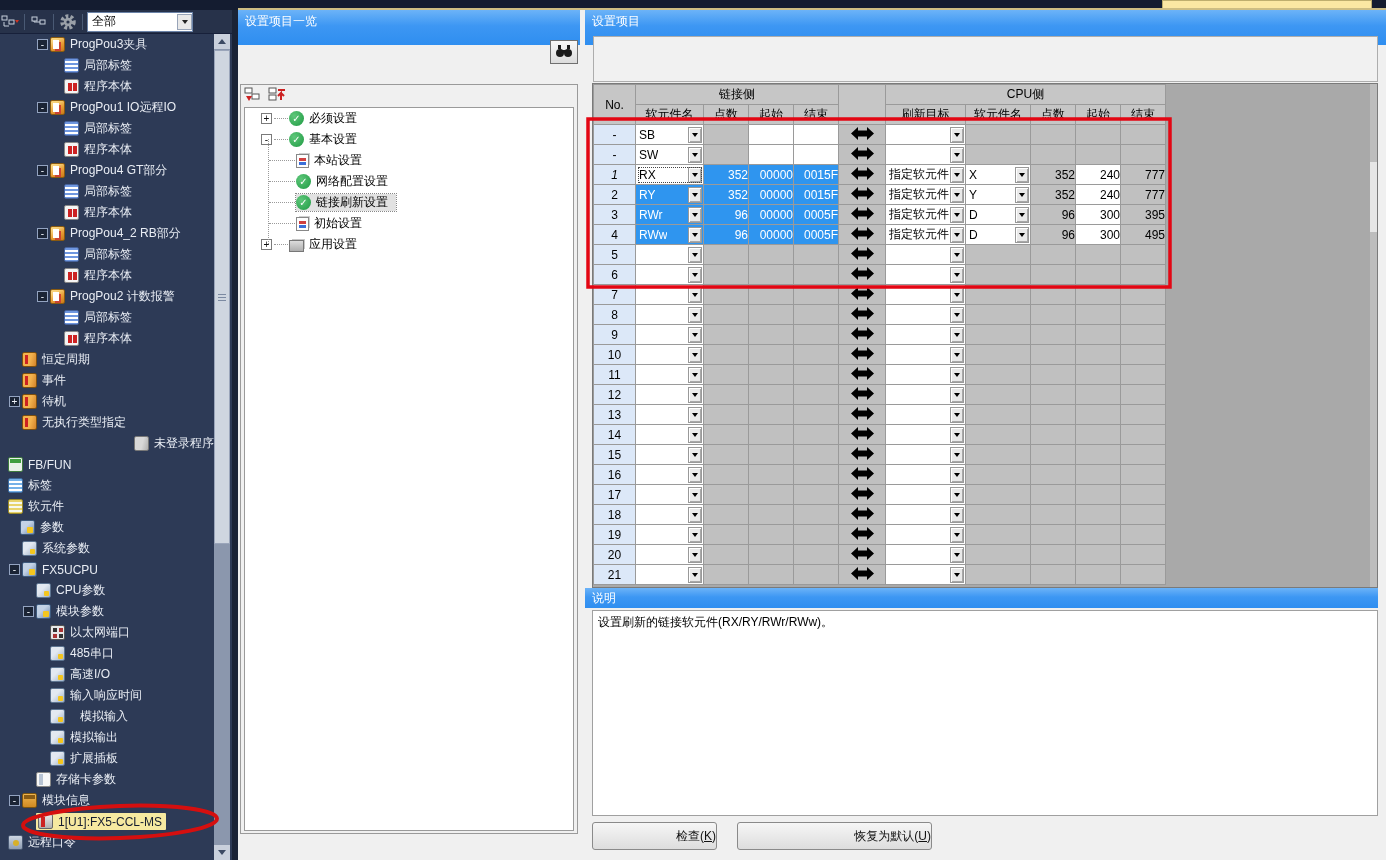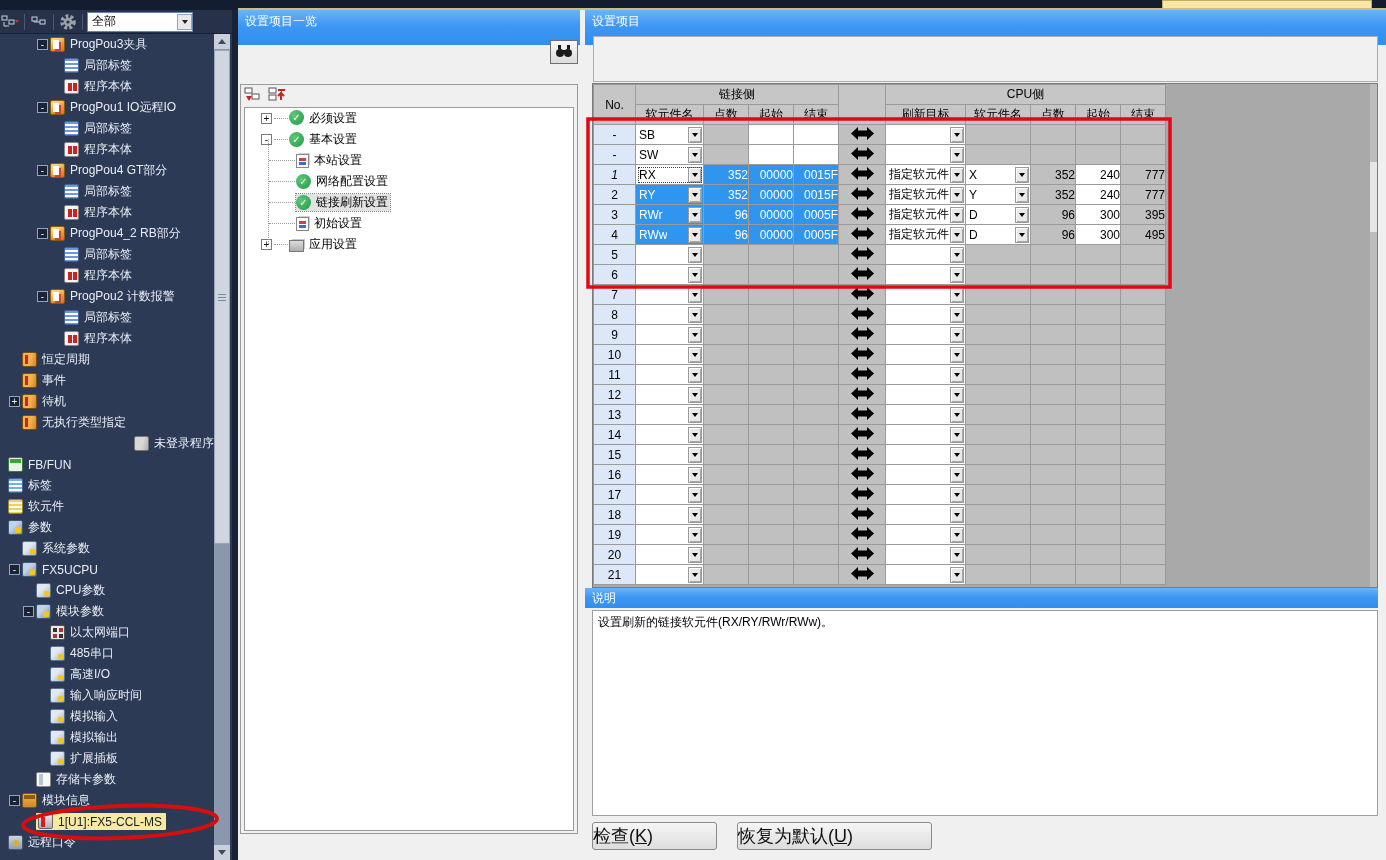--- a/index.html
+++ b/index.html
@@ -396,7 +396,7 @@
         <div class="st-row" style="padding-left: 16px;">
           <span class="exp exp-light">+</span>
           <span class="stub"></span>
-          <span style="display: flex; padding-right: 4px;">
+          <span style="display: flex; align-items: center; padding-right: 4px;">
             <span class="sico si-check"></span>
             <span>必须设置</span>
           </span>

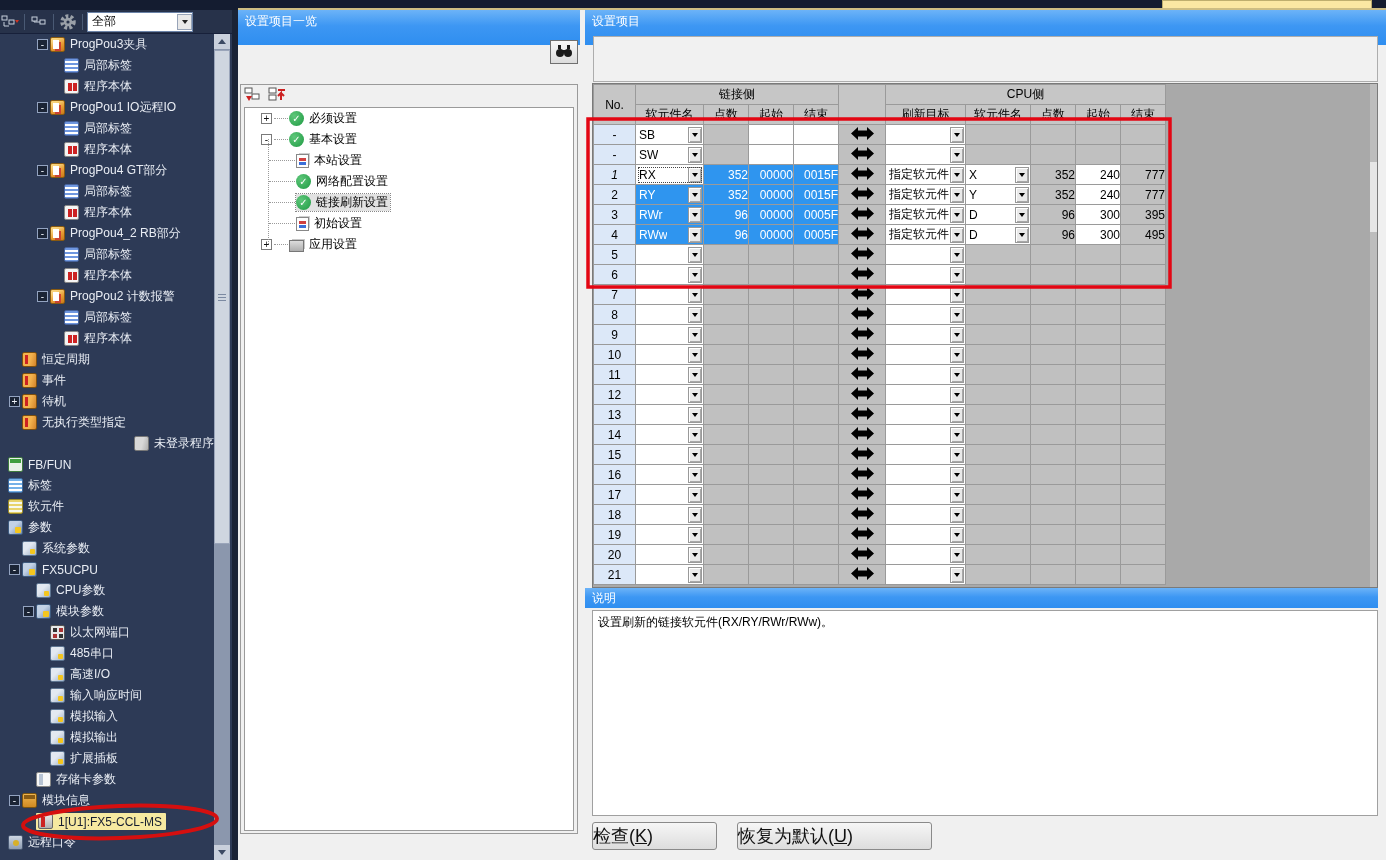--- a/index.html
+++ b/index.html
@@ -425,7 +425,7 @@
         </div>
         <div class="st-row" style="padding-left: 24px;">
           <span class="stub" style="width: 26px;"></span>
-          <span class="st-sel" style="display: flex; align-items: center; padding-right: 2px;">
+          <span class="st-sel" style="display: flex; align-items: center; padding-right: 8px;">
             <span class="sico si-check"></span>
             <span>链接刷新设置</span>
           </span>

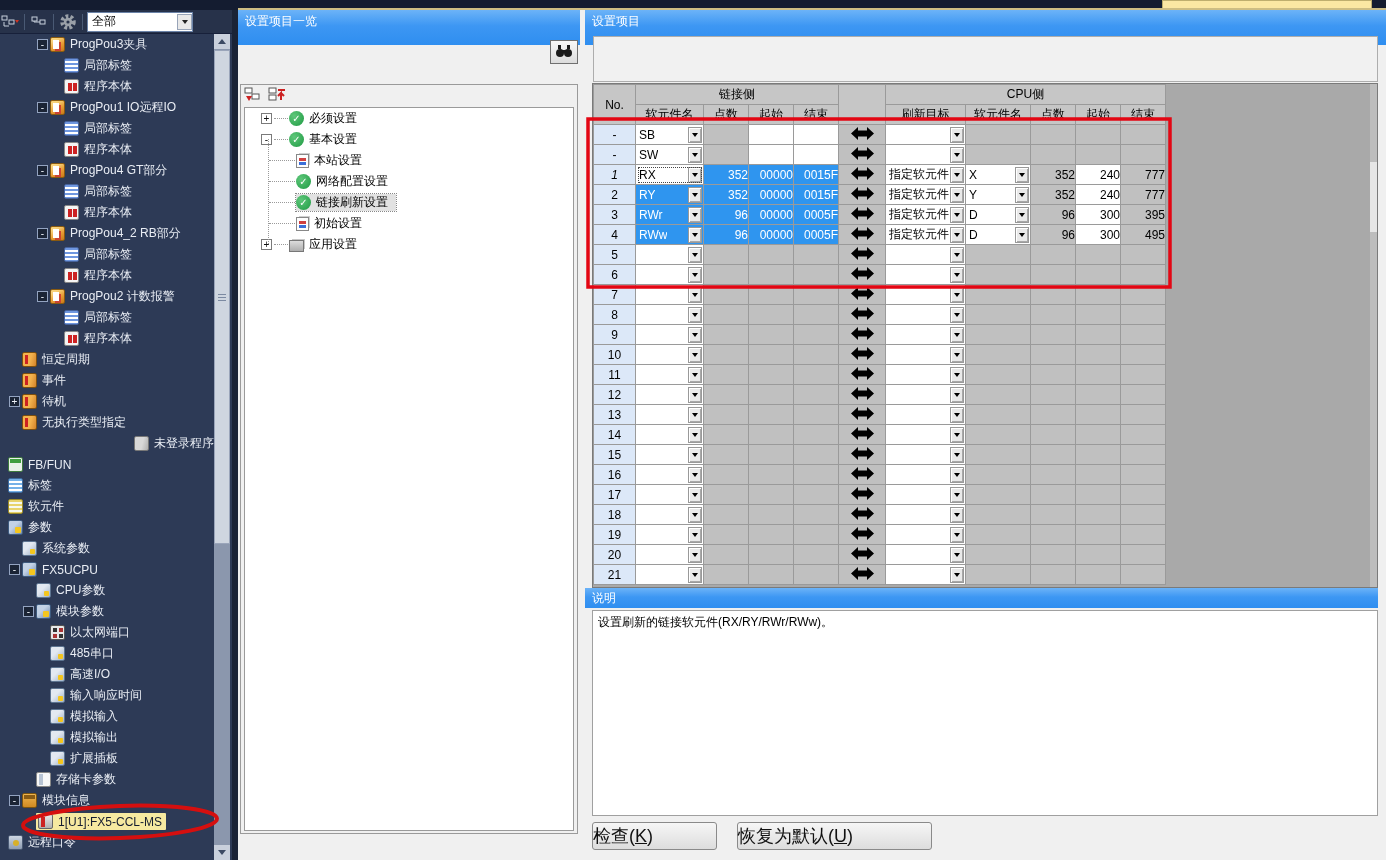--- a/index.html
+++ b/index.html
@@ -271,7 +271,7 @@
         <span class="nico i-device"></span>
         <span>软元件</span>
       </div>
-      <div class="nav-row" style="padding-left: 8px; font-family: Liberation Serif, serif;">
+      <div class="nav-row" style="padding-left: 20px; font-family: Liberation Serif, serif;">
         <span class="nico i-param"></span>
         <span>参数</span>
       </div>

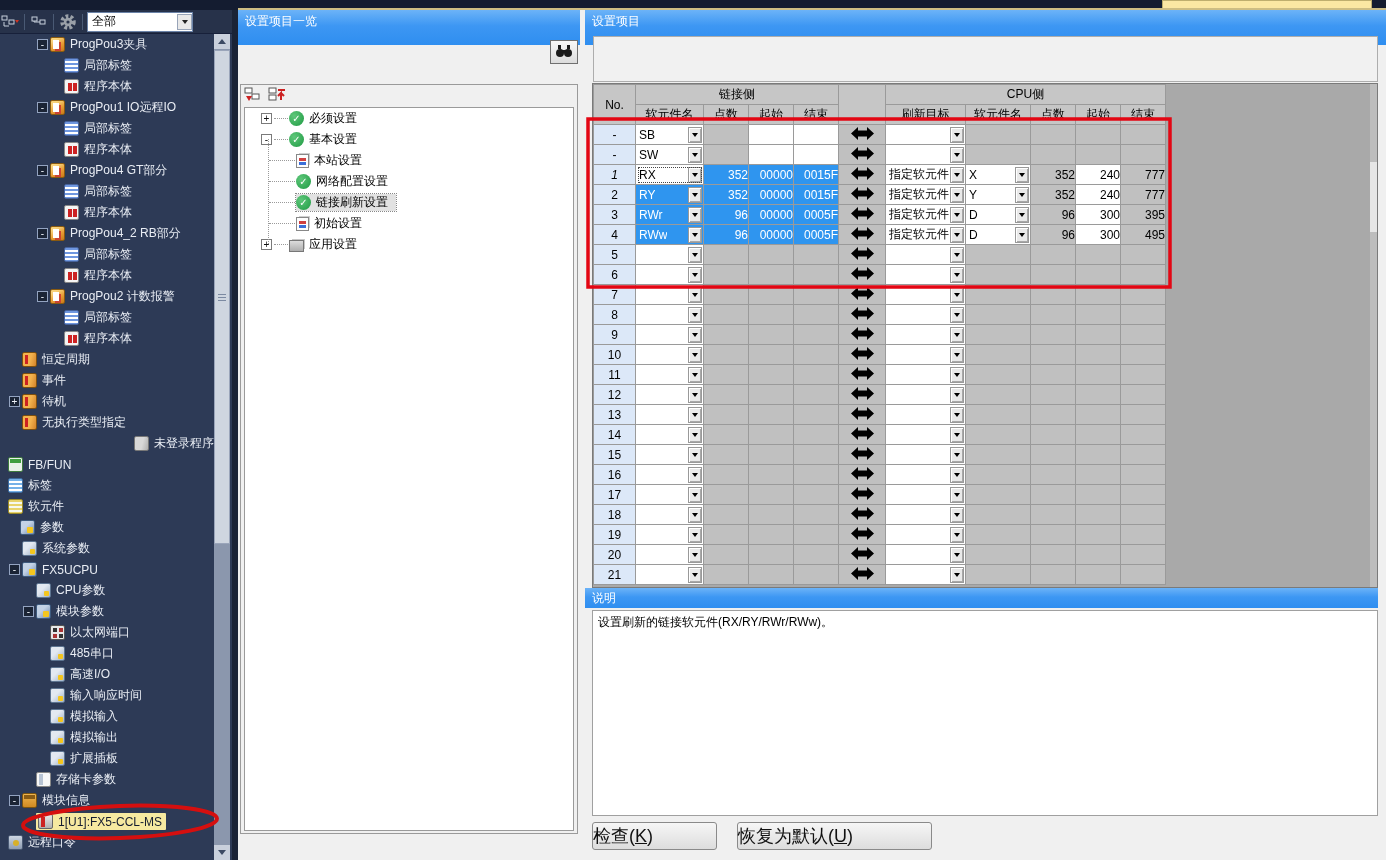--- a/index.html
+++ b/index.html
@@ -309,7 +309,7 @@
         <span class="nico i-param-sub"></span>
         <span>输入响应时间</span>
       </div>
-      <div class="nav-row" style="padding-left: 50px;">
+      <div class="nav-row" style="padding-left: 50px; gap: 10px;">
         <span class="nico i-param-sub"></span>
         <span>模拟输入</span>
       </div>

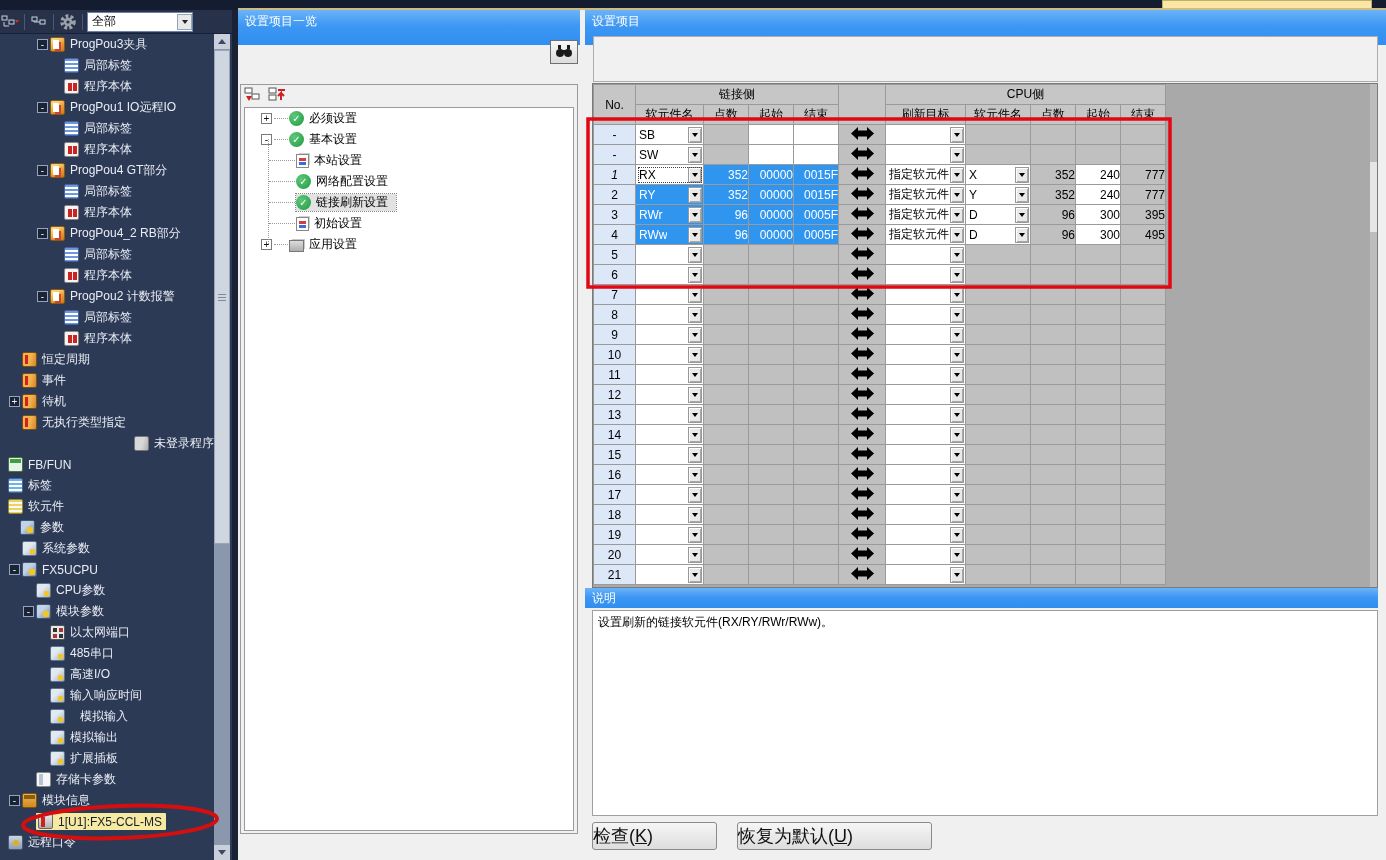--- a/index.html
+++ b/index.html
@@ -124,7 +124,7 @@
            background:linear-gradient(#6cb3f8,#3d97f3 45%,#2f8ef0);color:#fff}
   .descbox{position:absolute;left:7px;top:600px;width:786px;height:206px;background:#fff;border:1px solid #a0a0a0;padding:3px 5px}
   .win-btn{position:absolute;height:28px;background:linear-gradient(#f6f6f6,#ddd);border:1px solid #8a8a8a;
-           border-radius:3px;text-align:left;line-height:26px;font-size:18px;color:#111}
+           border-radius:3px;text-align:right;line-height:26px;font-size:12px;color:#111}
   .win-btn u{text-decoration:underline}
 
   .anno{left:0;top:0;width:1386px;height:860px;pointer-events:none;z-index:60}

